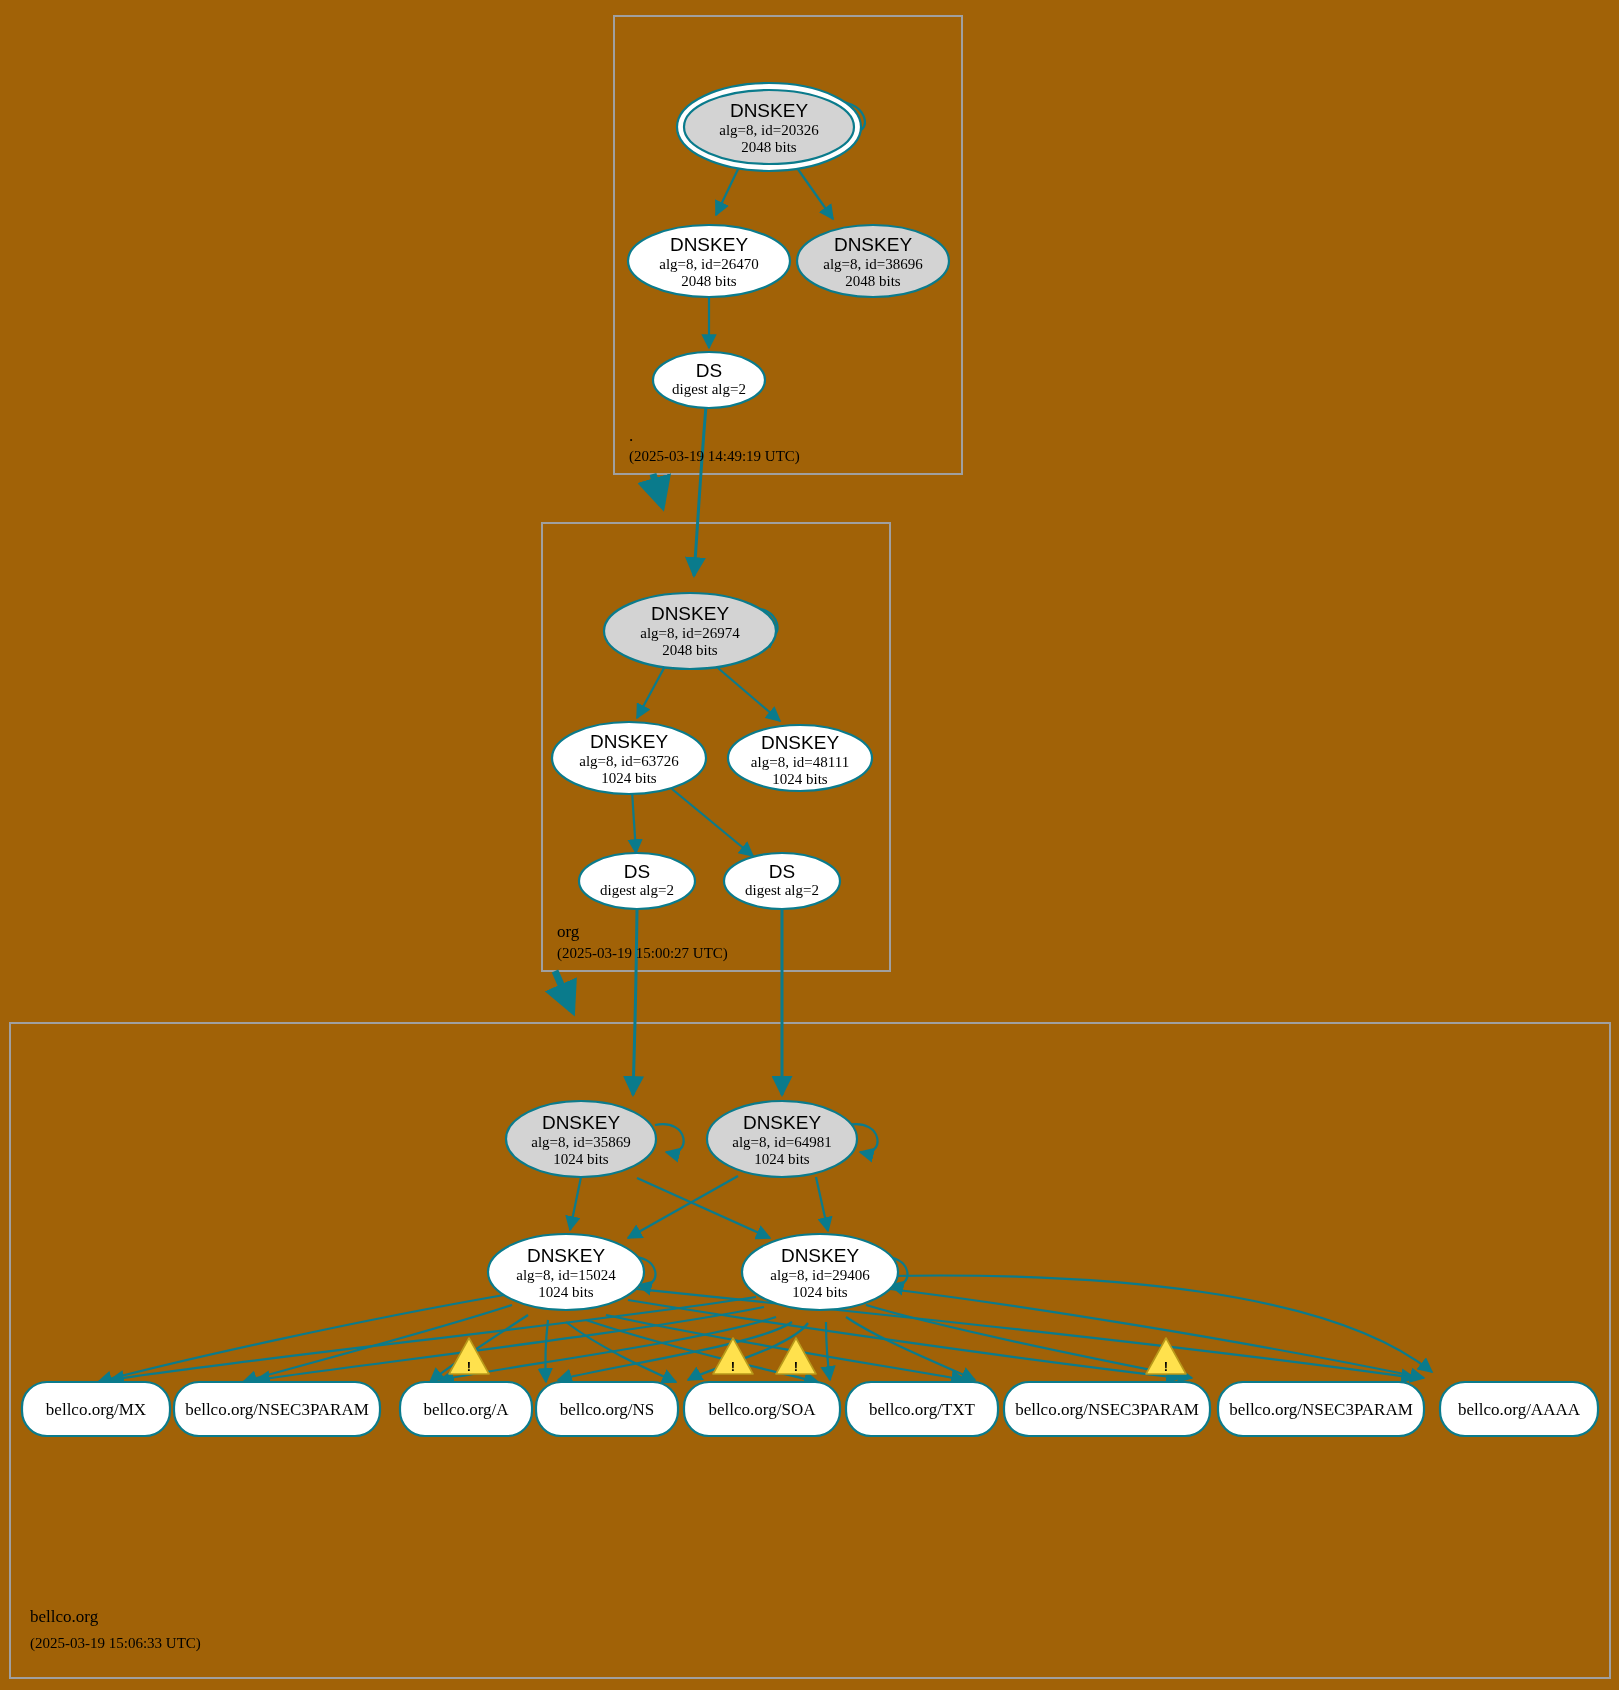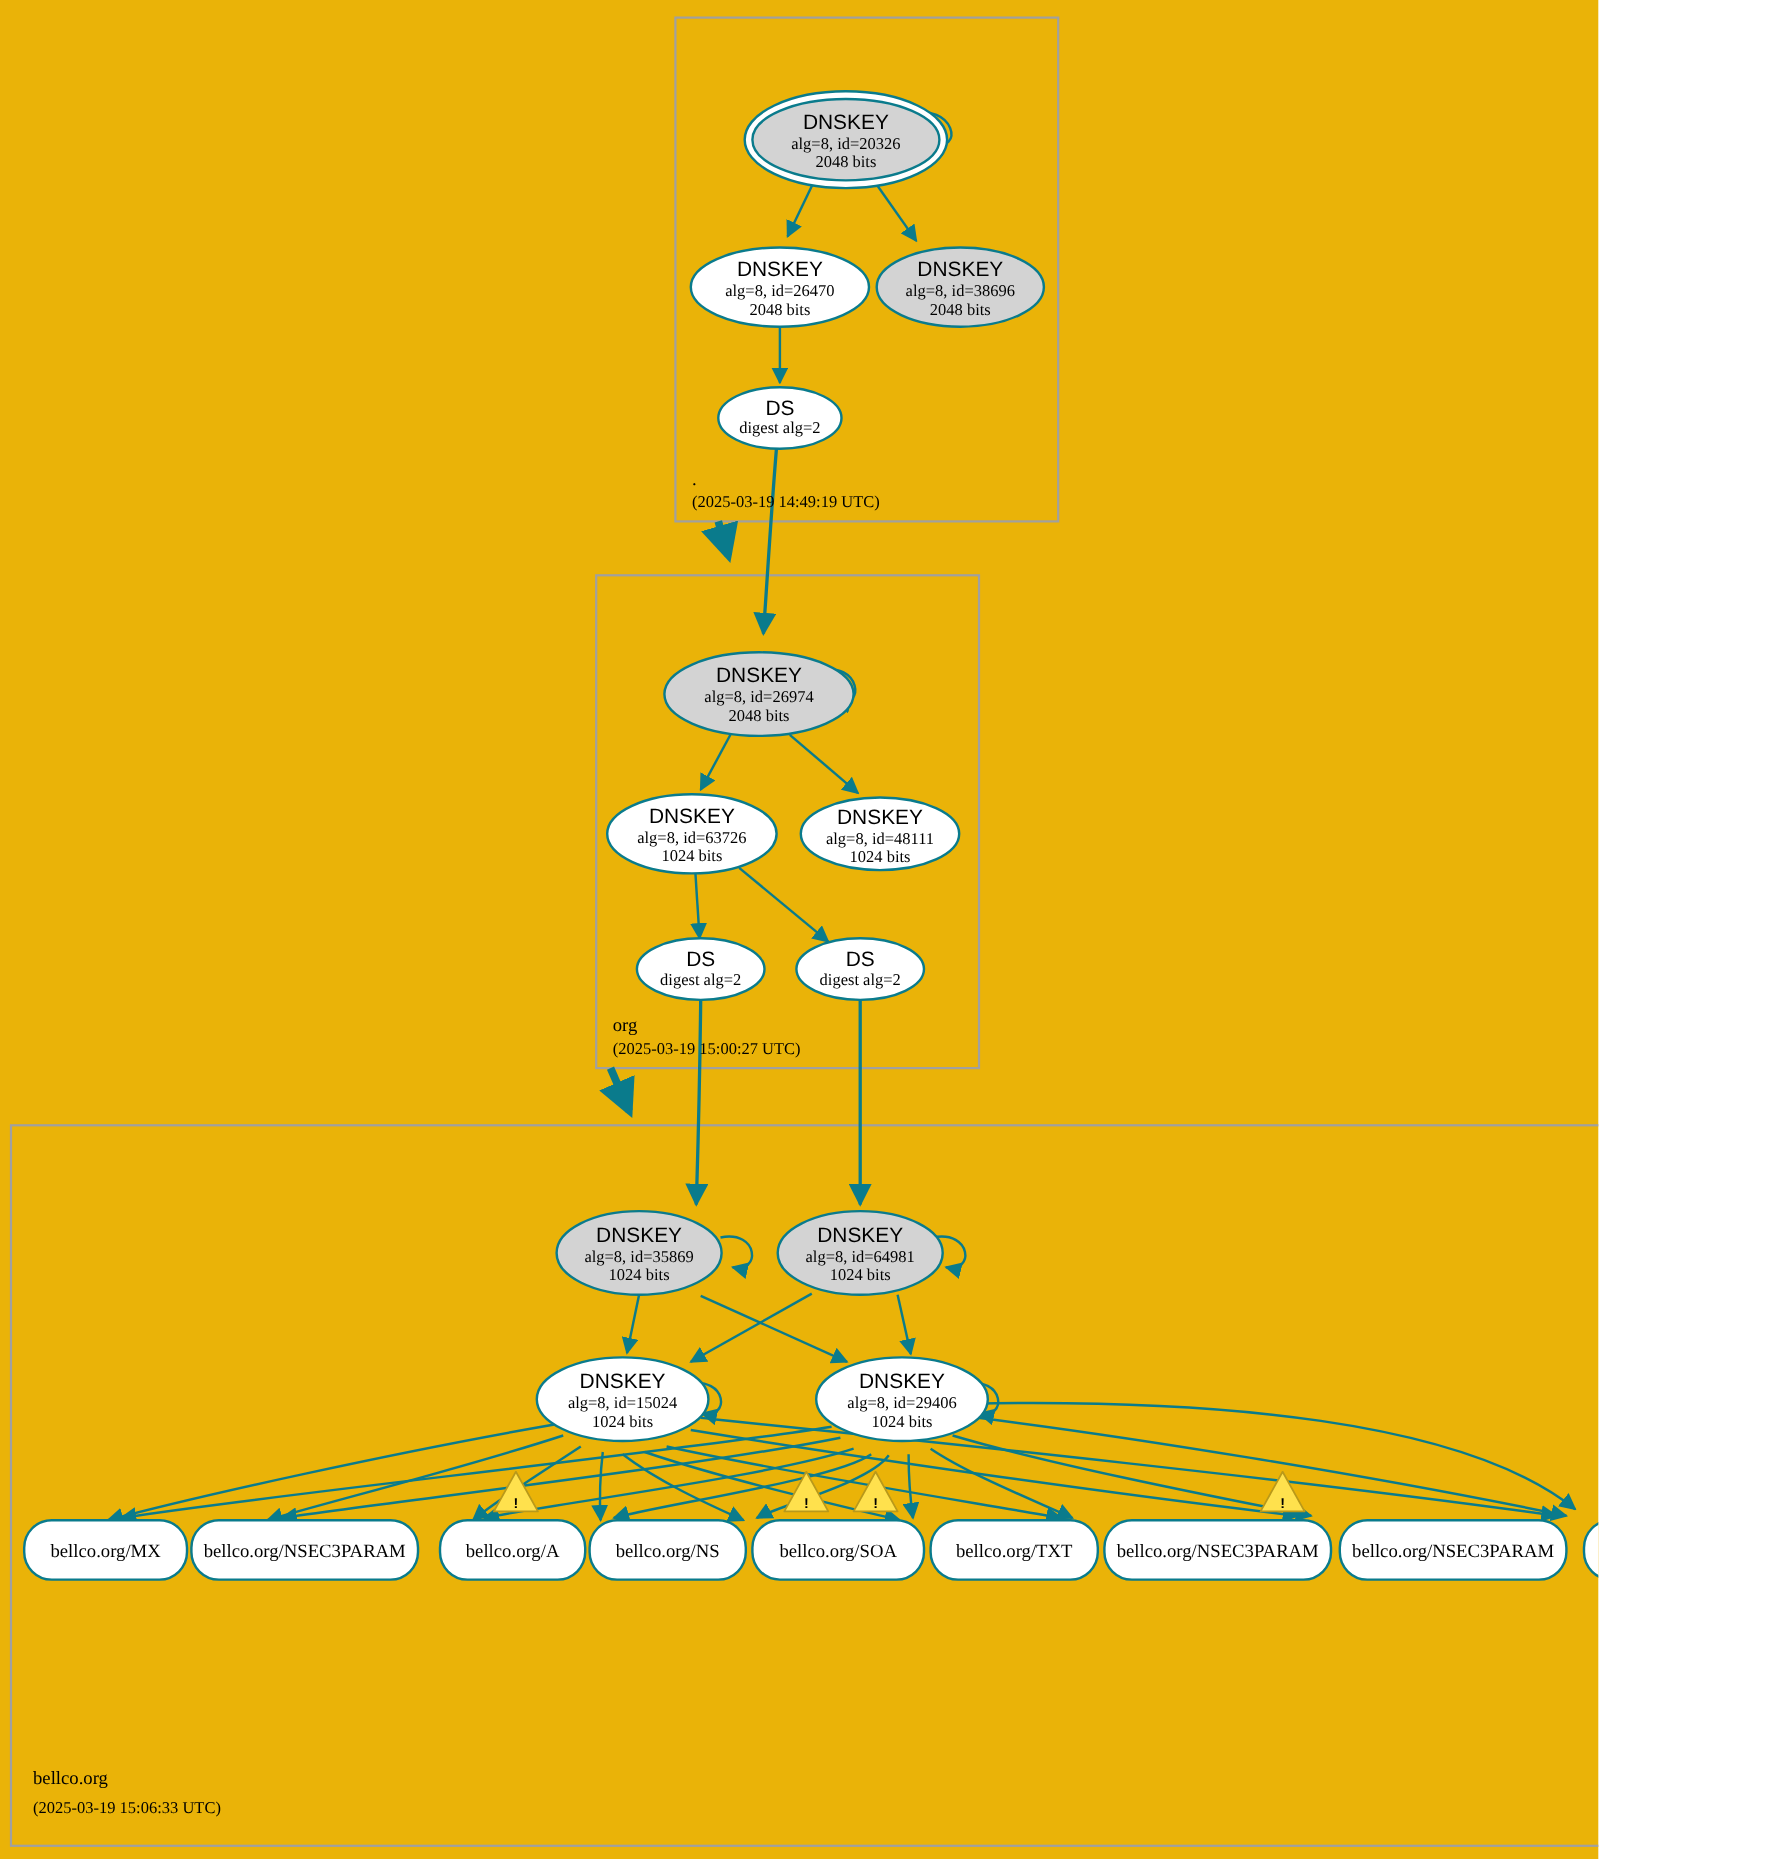--- a/index.html
+++ b/index.html
@@ -12,9 +12,9 @@
   }
   #canvas {
     position: relative;
-    width: 1453px;
+    width: 1619px;
     height: 1690px;
-    background: #eab308;
+    background: #a16207;
     overflow: hidden;
   }
   svg.graph {

